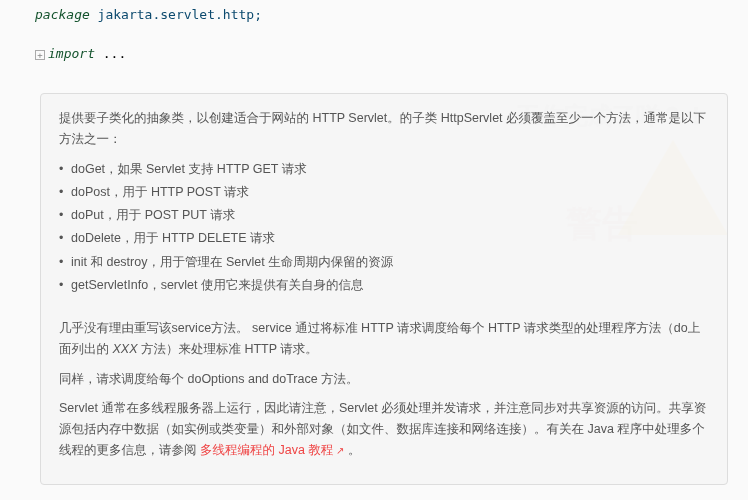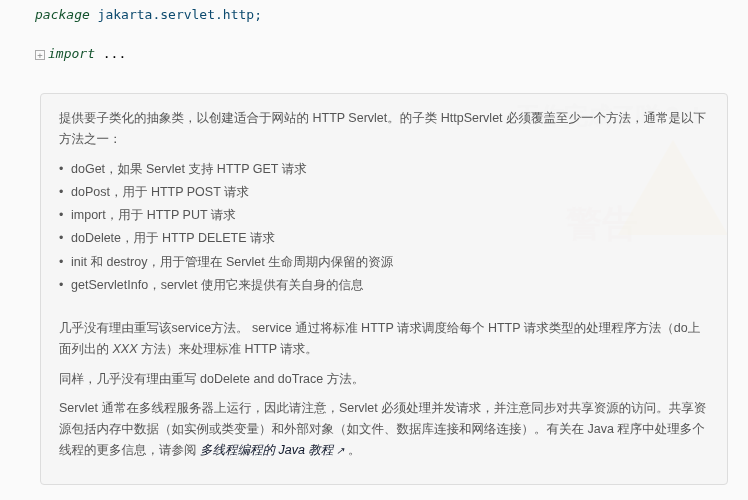--- a/index.html
+++ b/index.html
@@ -105,7 +105,7 @@
     <ul>
       <li>doGet，如果 Servlet 支持 HTTP GET 请求</li>
       <li>doPost，用于 HTTP POST 请求</li>
-      <li>import，用于 HTTP PUT 请求</li>
+      <li>doPut，用于 POST PUT 请求</li>
       <li>doDelete，用于 HTTP DELETE 请求</li>
       <li>init 和 destroy，用于管理在 Servlet 生命周期内保留的资源</li>
       <li>getServletInfo，servlet 使用它来提供有关自身的信息</li>

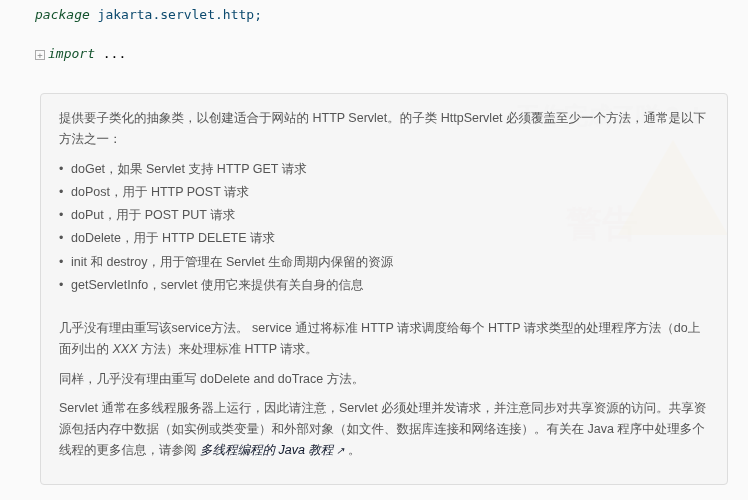--- a/index.html
+++ b/index.html
@@ -111,7 +111,7 @@
       <li>getServletInfo，servlet 使用它来提供有关自身的信息</li>
     </ul>
     <p><span>几乎没有理由重写该service方法。 service 通过将标准 HTTP 请求调度给每个 HTTP 请求类型的处理程序方法（do上面列出的 </span><span class="italic">XXX</span><span> 方法）来处理标准 HTTP 请求。</span></p>
-    <p>同样，几乎没有理由重写 doDelete and doTrace 方法。</p>
+    <p>同样，请求调度给每个 doOptions and doTrace 方法。</p>
     <p><span>Servlet 通常在多线程服务器上运行，因此请注意，Servlet 必须处理并发请求，并注意同步对共享资源的访问。共享资源包括内存中数据（如实例或类变量）和外部对象（如文件、数据库连接和网络连接）。有关在 Java 程序中处理多个线程的更多信息，请参阅 </span><a href="#" class="doclink">多线程编程的 Java 教程</a><span> 。</span></p>
   </div>
 

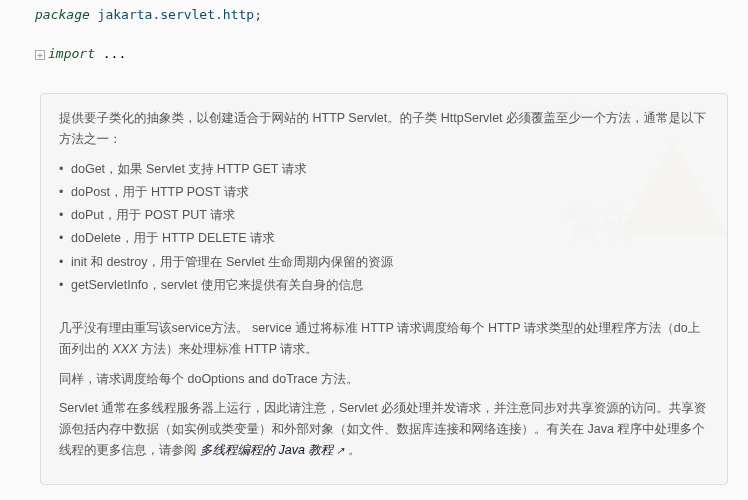--- a/index.html
+++ b/index.html
@@ -80,7 +80,7 @@
 .javadoc-box li { padding-left: 12px; position: relative; margin-bottom: 2px; }
 .javadoc-box li::before { content: "•"; position: absolute; left: 0; color: #555; }
 .italic { font-style: italic; }
-.doclink { color: #0f172a; text-decoration: none; font-style: italic; }
+.doclink { color: #ef4444; text-decoration: none; }
 .doclink::after { content: " ↗"; font-size: 10px; }
 </style>
 </head>

